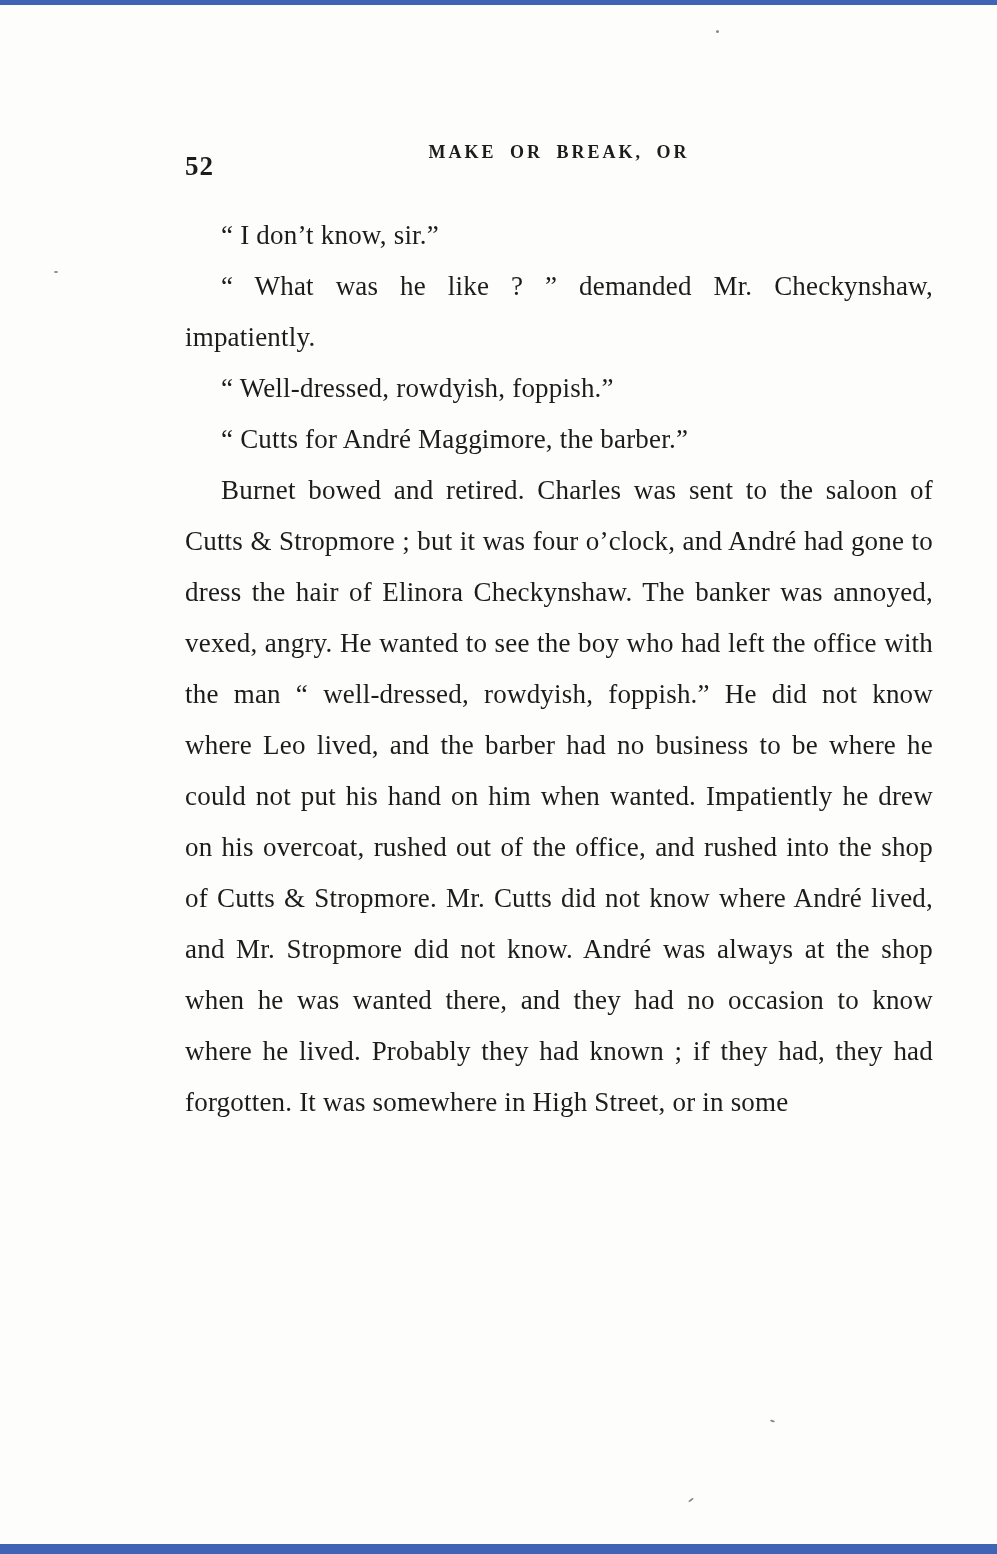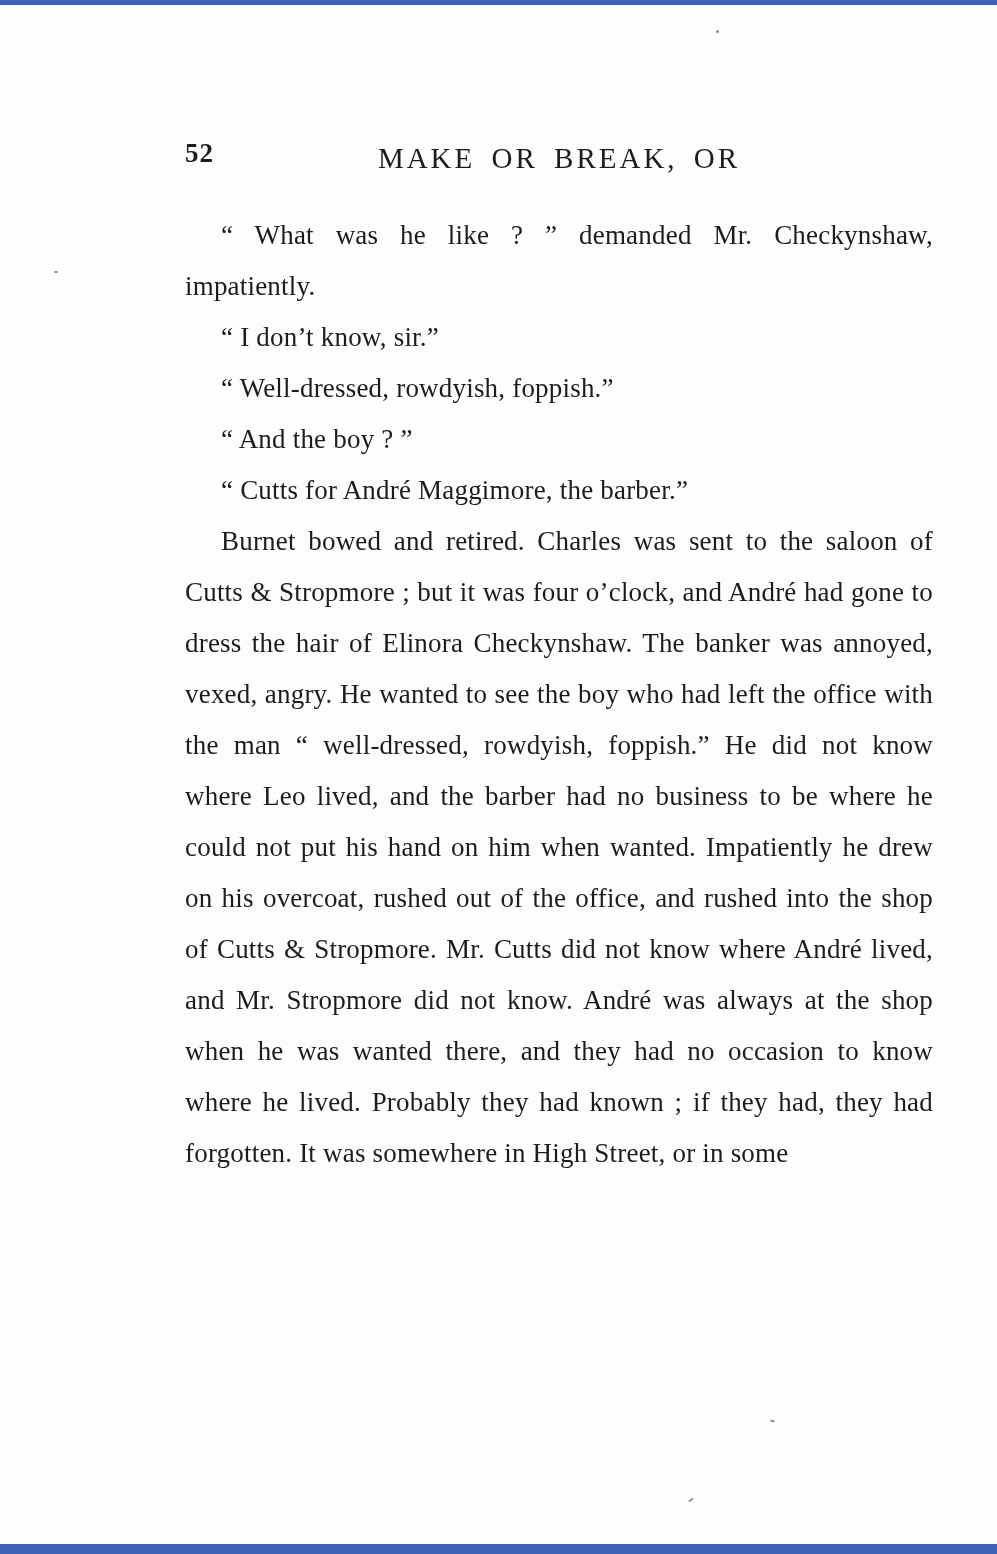--- a/index.html
+++ b/index.html
@@ -38,7 +38,7 @@
   .page-number {
     position: absolute;
     left: 0;
-    top: 0;
+    top: 13px;
     font-size: 27px;
     font-weight: bold;
     letter-spacing: 1px;

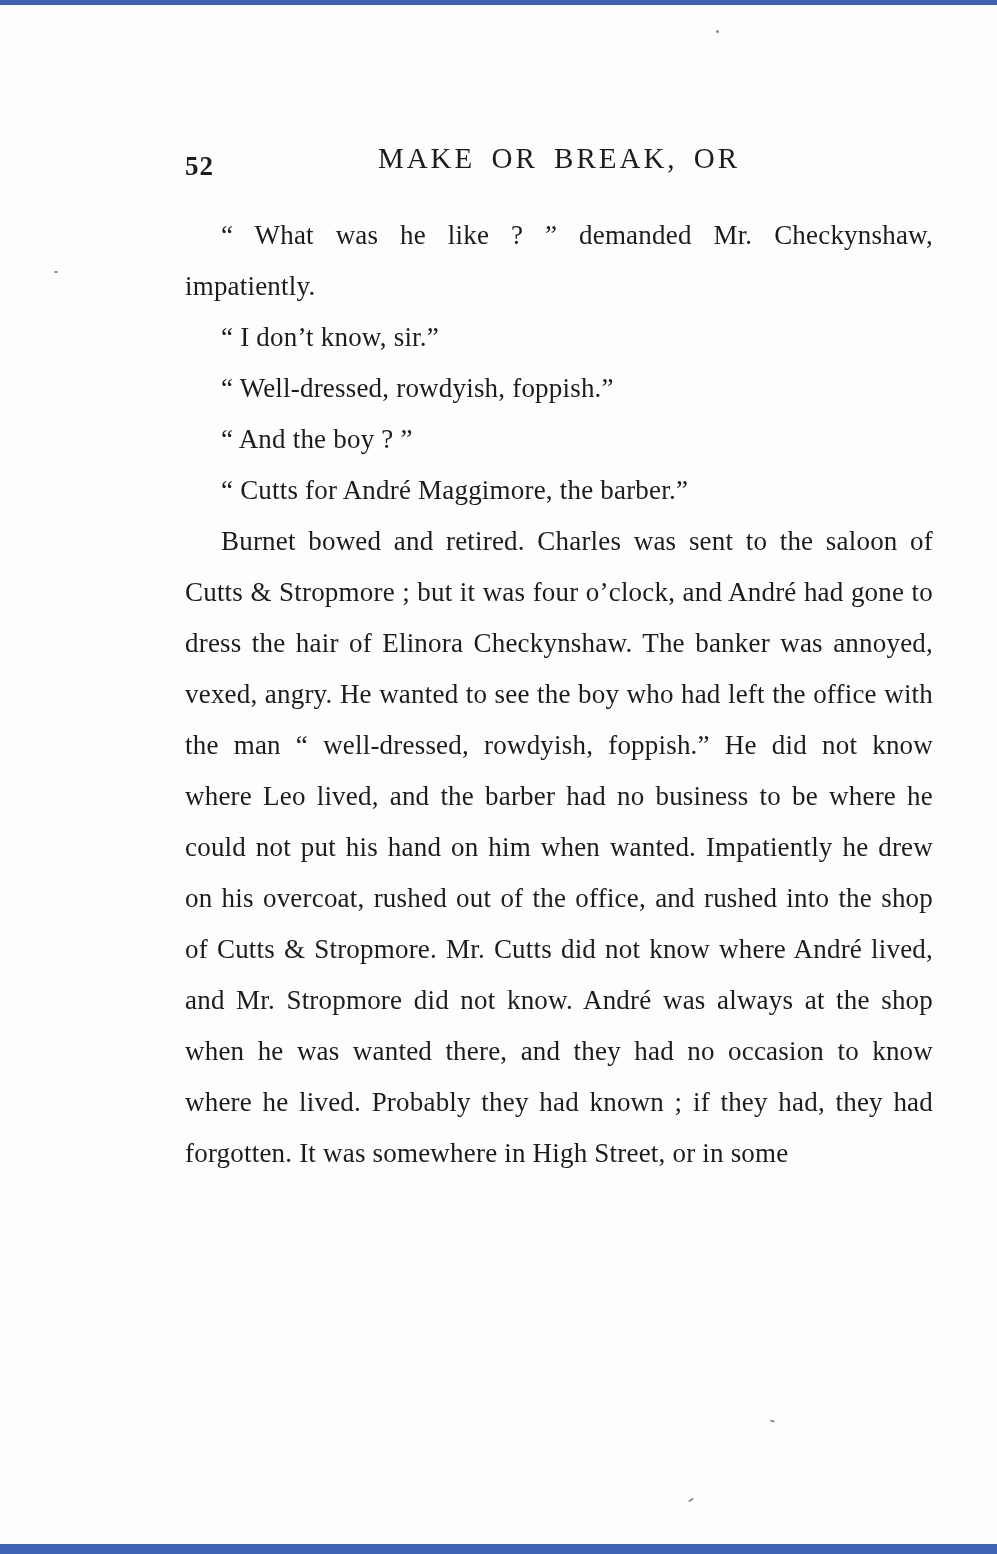--- a/index.html
+++ b/index.html
@@ -49,8 +49,8 @@
     right: 0;
     top: 4px;
     text-align: center;
-    font-size: 29px;
-    font-weight: normal;
+    font-size: 18px;
+    font-weight: bold;
     letter-spacing: 3px;
     word-spacing: 6px;
   }

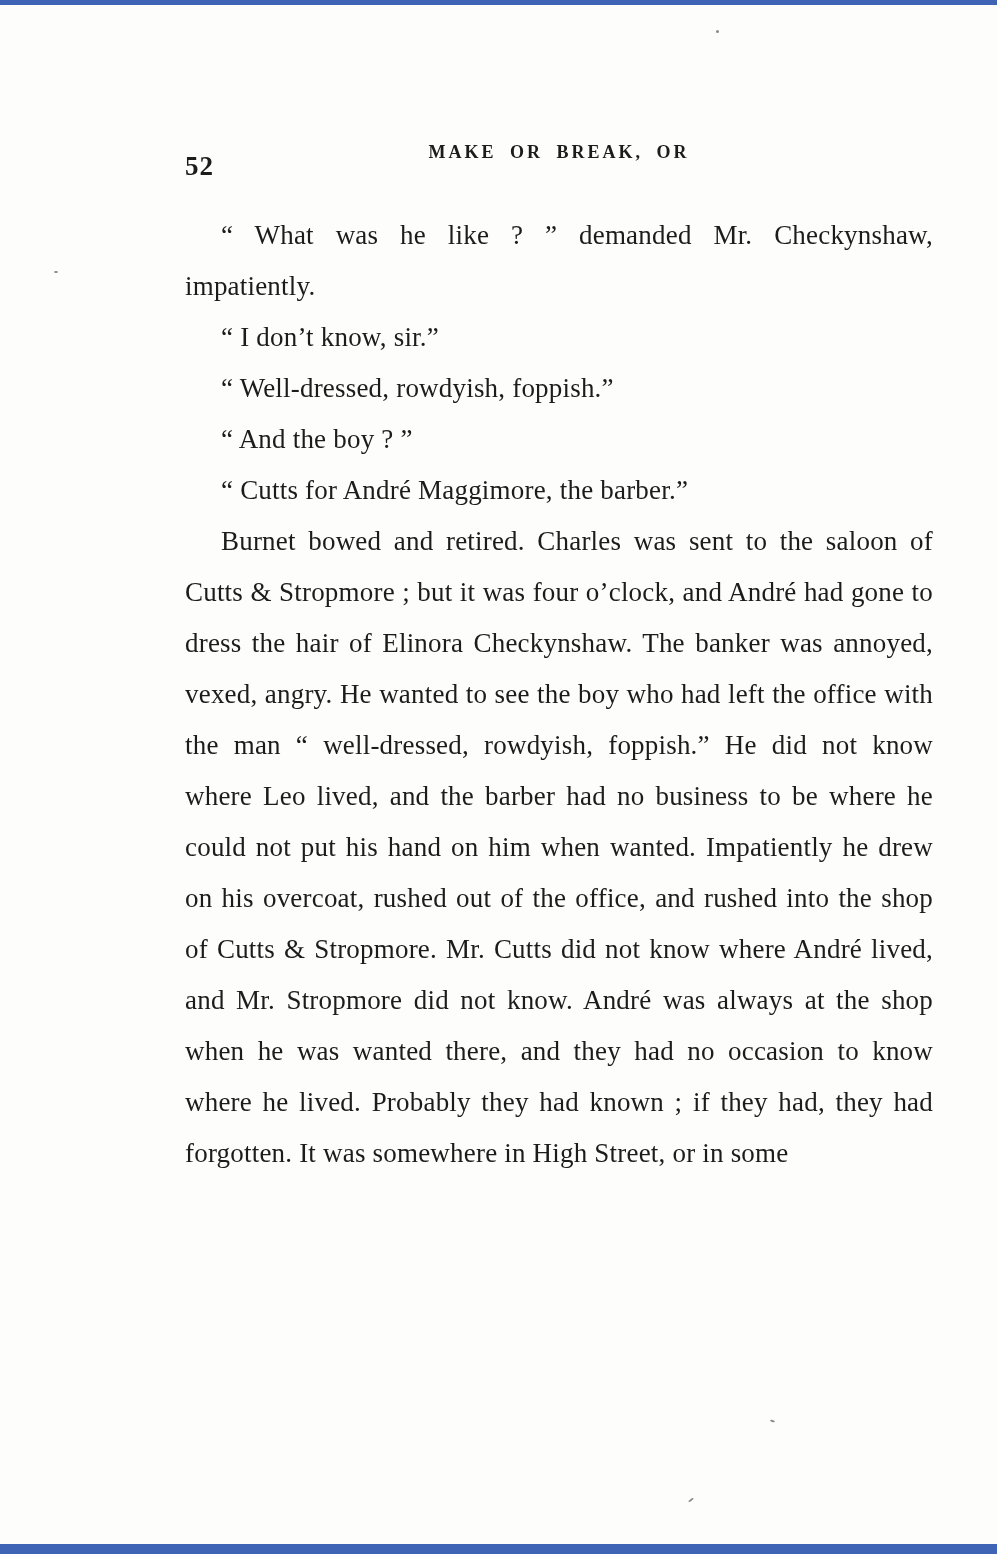--- a/index.html
+++ b/index.html
@@ -93,8 +93,8 @@
     </div>
 
     <div class="body-text">
+      <p>“ I don’t know, sir.”</p>
       <p>“ What was he like ? ” demanded Mr. Checkynshaw, impatiently.</p>
-      <p>“ I don’t know, sir.”</p>
       <p>“ Well-dressed, rowdyish, foppish.”</p>
       <p>“ And the boy ? ”</p>
       <p>“ Cutts for André Maggimore, the barber.”</p>

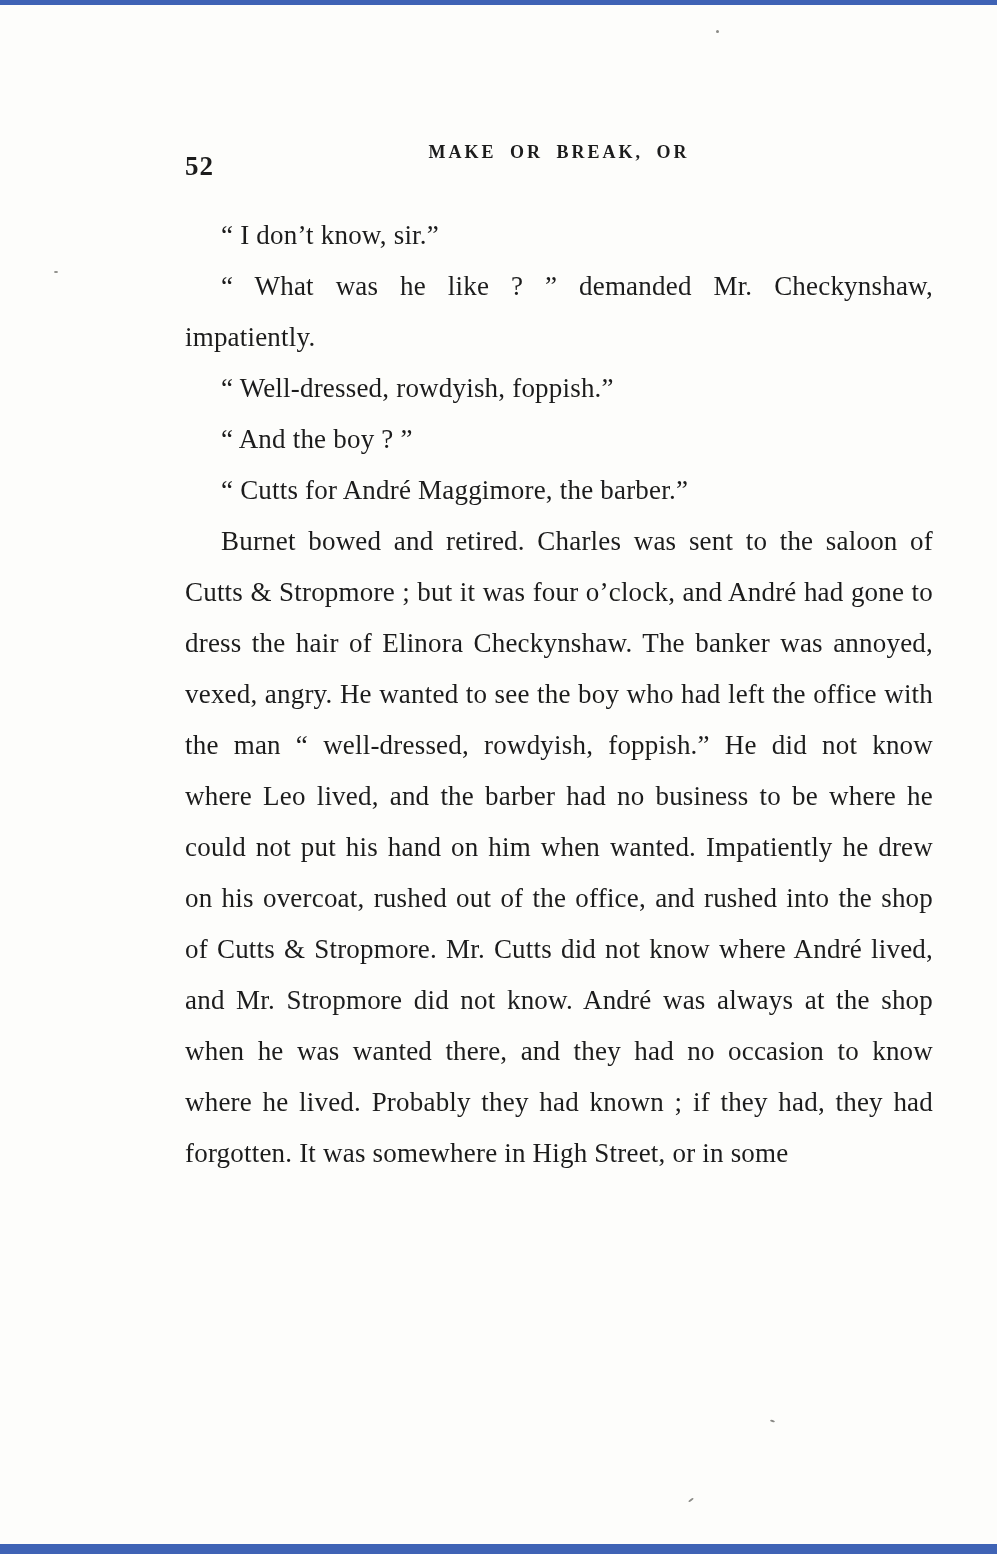--- a/index.html
+++ b/index.html
@@ -96,7 +96,6 @@
       <p>“ I don’t know, sir.”</p>
       <p>“ What was he like ? ” demanded Mr. Checkynshaw, impatiently.</p>
       <p>“ Well-dressed, rowdyish, foppish.”</p>
-      <p>“ And the boy ? ”</p>
       <p>“ Cutts for André Maggimore, the barber.”</p>
       <p>Burnet bowed and retired.  Charles was sent to the saloon of Cutts &amp; Stropmore ; but it was four o’clock, and André had gone to dress the hair of Elinora Checkynshaw.  The banker was annoyed, vexed, angry.  He wanted to see the boy who had left the office with the man “ well-dressed, rowdyish, foppish.”  He did not know where Leo lived, and the barber had no business to be where he could not put his hand on him when wanted.  Impatiently he drew on his overcoat, rushed out of the office, and rushed into the shop of Cutts &amp; Stropmore.  Mr. Cutts did not know where André lived, and Mr. Stropmore did not know.  André was always at the shop when he was wanted there, and they had no occasion to know where he lived.  Probably they had known ; if they had, they had forgotten.  It was somewhere in High Street, or in some</p>
     </div>

